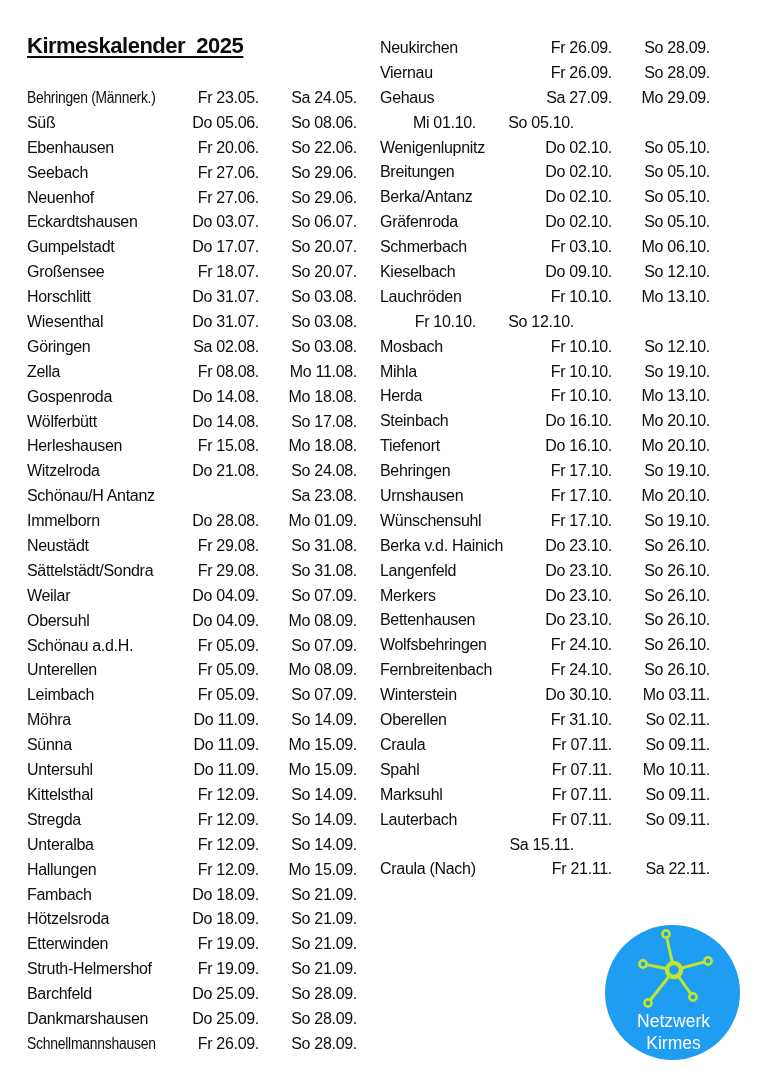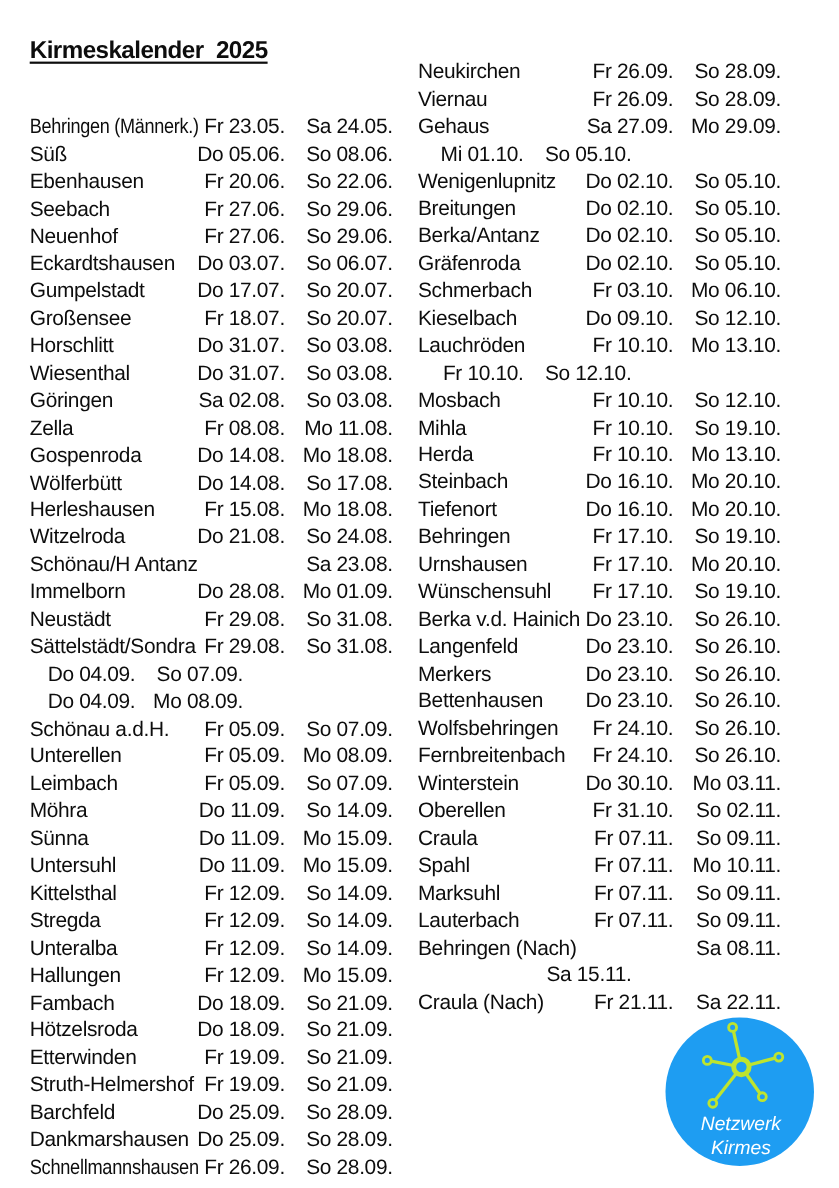--- a/index.html
+++ b/index.html
@@ -30,10 +30,9 @@
   .col {
     position: absolute;
     width: 330px;
-    font-size: 19px;
+    font-size: 16px;
     letter-spacing: -0.3px;
     line-height: 24.9px;
-    margin-top: 18px;
   }
   .col-left  { left: 27px;  top: 86px; }
   .col-right { left: 380px; top: 36px; }

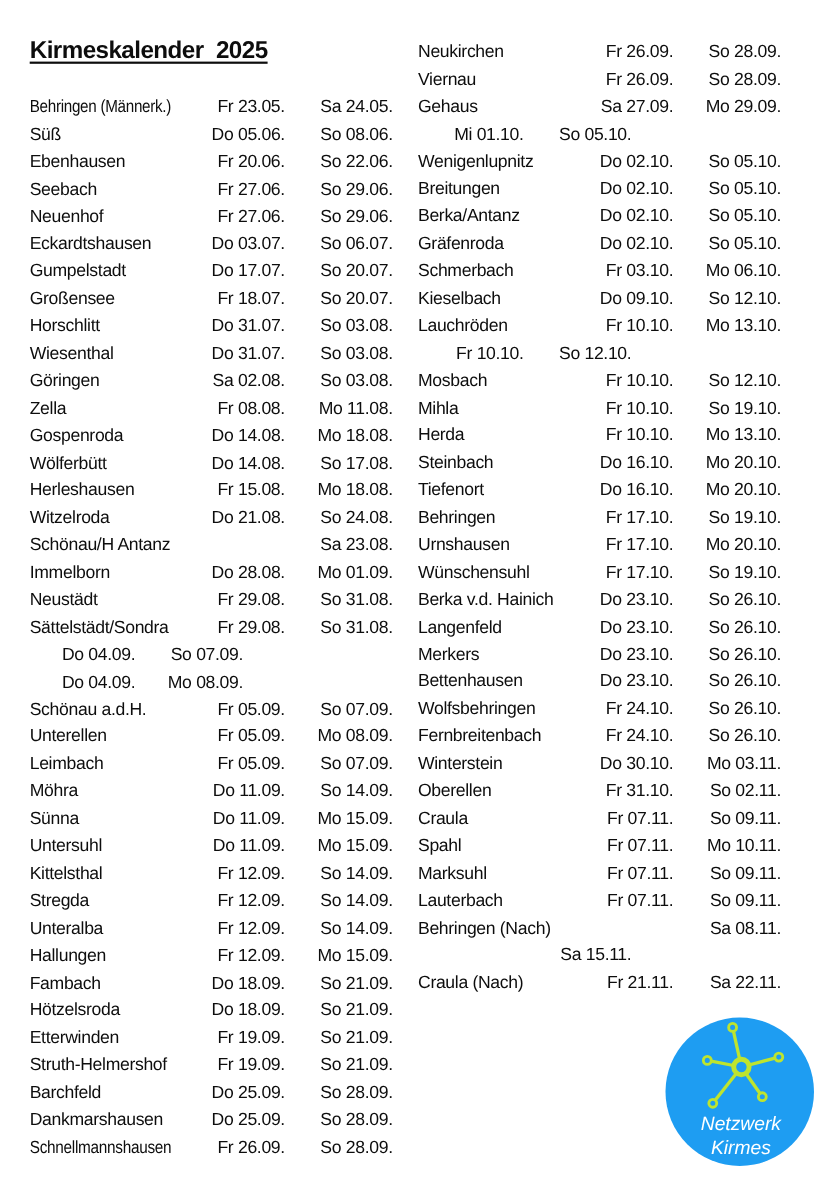--- a/index.html
+++ b/index.html
@@ -163,6 +163,7 @@
         <span class="cell d2"><span class="dtext">So 31.08.</span></span>
       </div>
       <div class="row">
+        <span class="cell name"><span class="fit">Weilar</span></span>
         <span class="cell d1"><span class="dtext">Do 04.09.</span></span>
         <span class="cell d2"><span class="dtext">So 07.09.</span></span>
       </div>

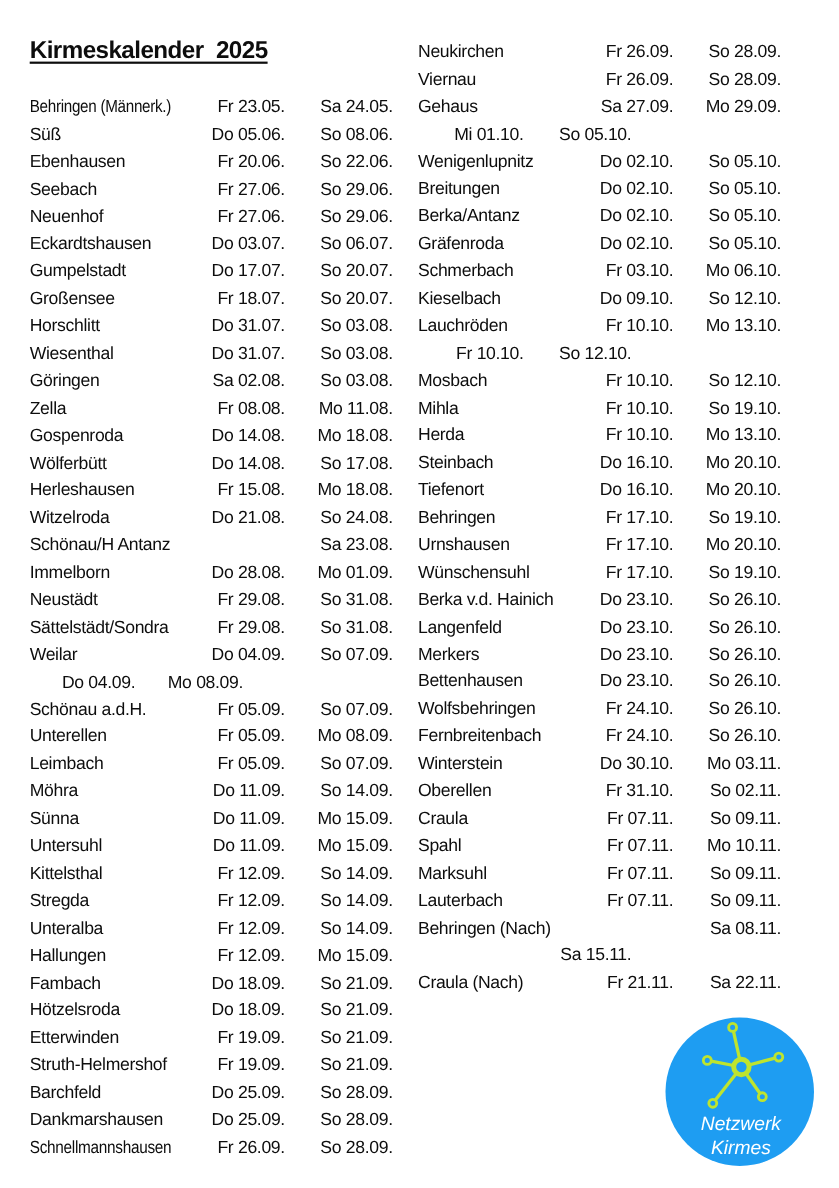--- a/index.html
+++ b/index.html
@@ -168,6 +168,7 @@
         <span class="cell d2"><span class="dtext">So 07.09.</span></span>
       </div>
       <div class="row">
+        <span class="cell name"><span class="fit">Obersuhl</span></span>
         <span class="cell d1"><span class="dtext">Do 04.09.</span></span>
         <span class="cell d2"><span class="dtext">Mo 08.09.</span></span>
       </div>

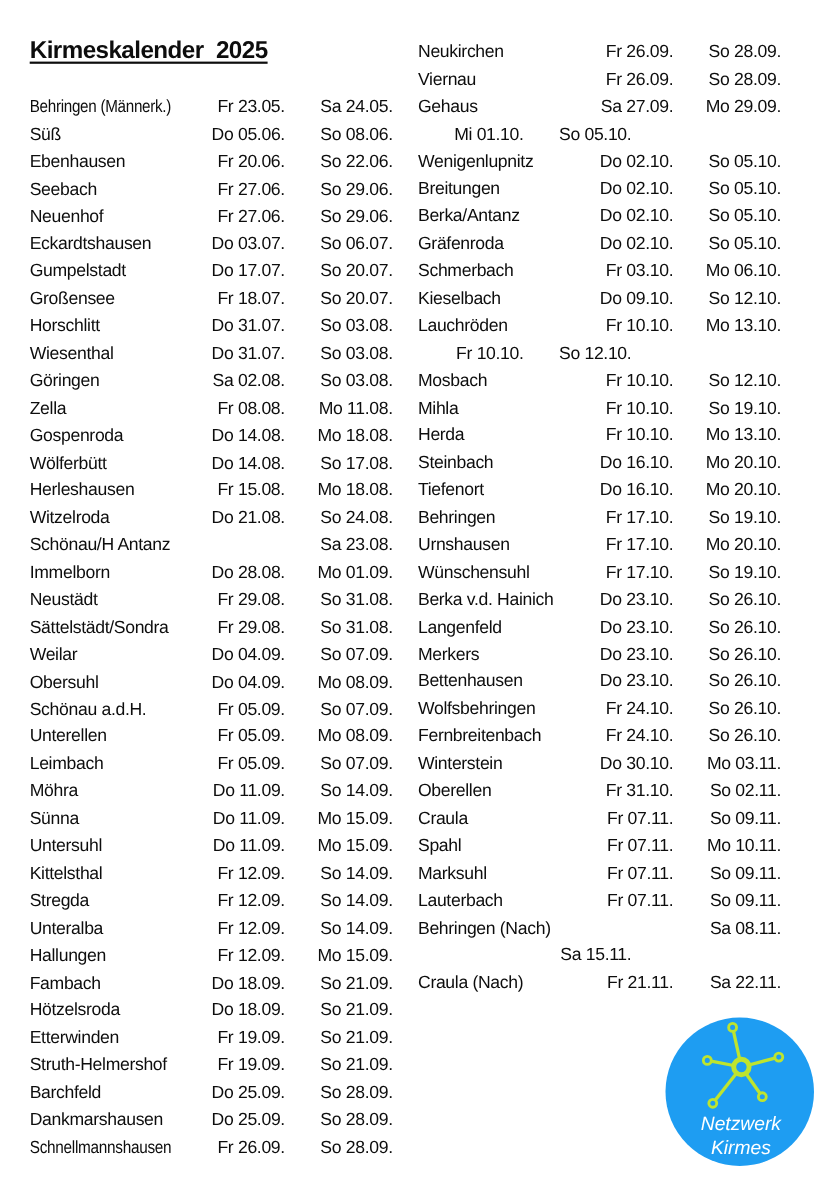--- a/index.html
+++ b/index.html
@@ -418,11 +418,6 @@
         <span class="cell d2"><span class="dtext">So 09.11.</span></span>
       </div>
       <div class="row">
-        <span class="cell name"><span class="fit">Behringen (Nach)</span></span>
-        <span class="cell d1"><span class="dtext"></span></span>
-        <span class="cell d2"><span class="dtext">Sa 08.11.</span></span>
-      </div>
-      <div class="row">
         <span class="cell d1"><span class="dtext"></span></span>
         <span class="cell d2"><span class="dtext">Sa 15.11.</span></span>
       </div>

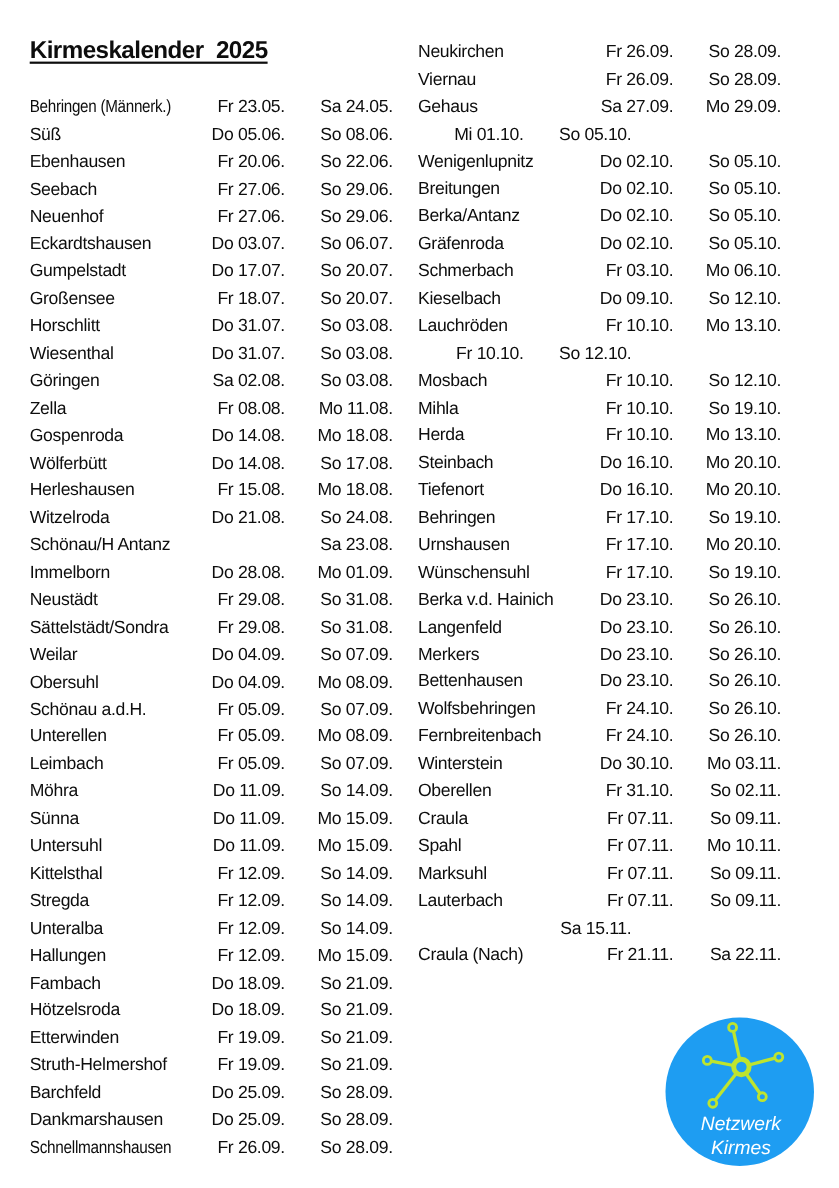--- a/index.html
+++ b/index.html
@@ -49,7 +49,6 @@
     top: 924px;
     width: 137px;
     height: 137px;
-    font-style: italic;
   }
   .logo svg { display: block; }
   .logo text { font-family: "Liberation Sans", sans-serif; }

